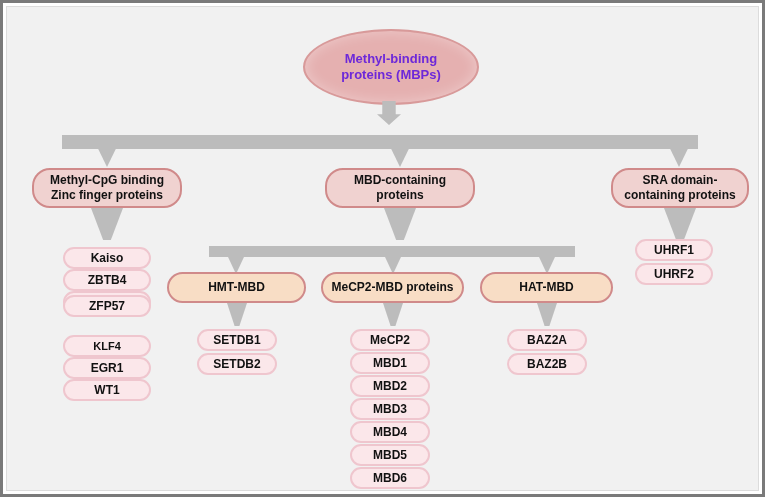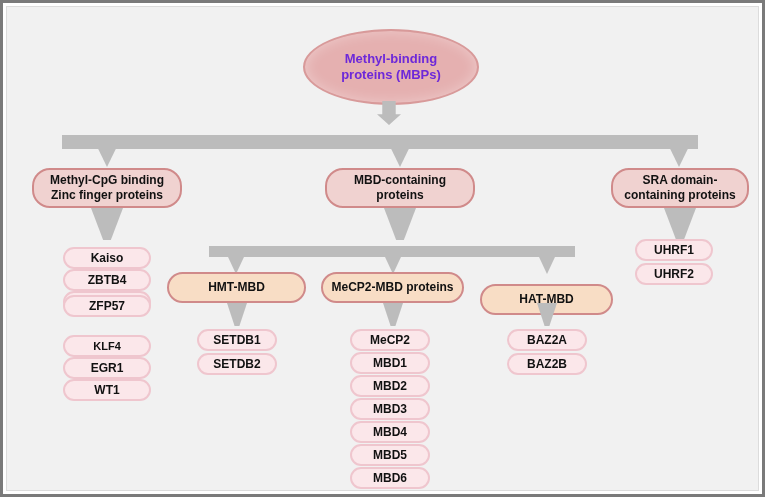--- a/index.html
+++ b/index.html
@@ -134,7 +134,7 @@
       <span>MeCP2-MBD proteins</span>
     </div>
 
-    <div class="box orangebox" style="left:473px;top:265px;width:133px;height:31px;font-size:12px;margin-top:12px;">
+    <div class="box orangebox" style="left:473px;top:265px;width:133px;height:31px;font-size:12px;">
       <span>HAT-MBD</span>
     </div>
 

